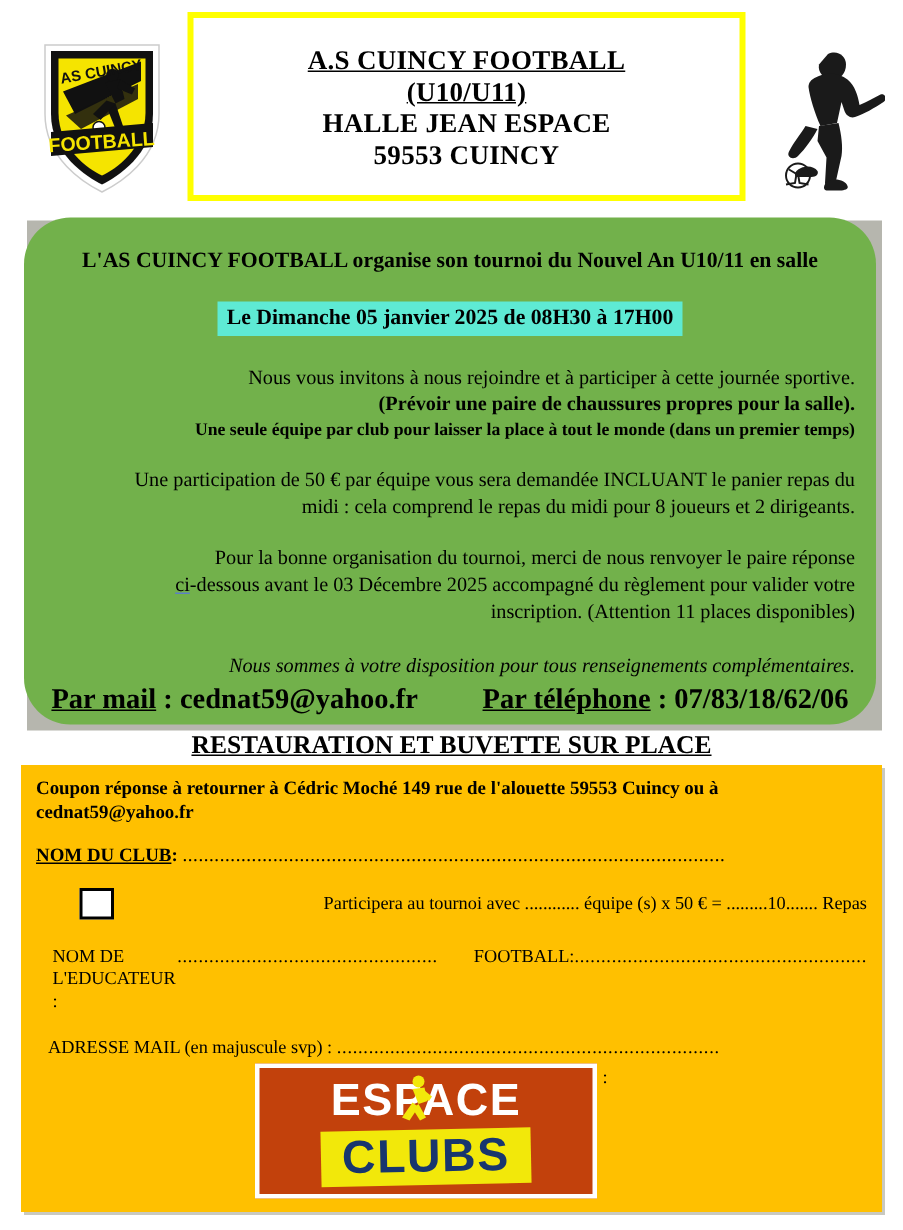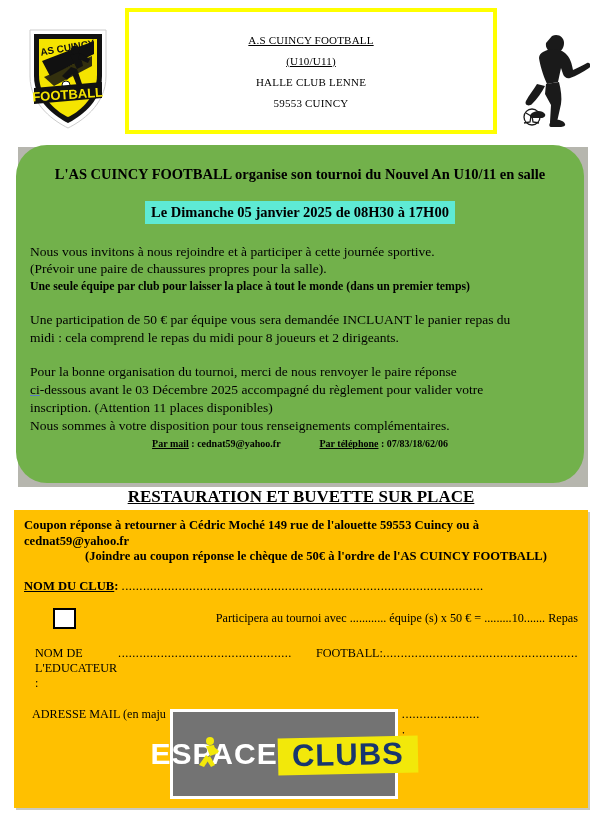--- a/index.html
+++ b/index.html
@@ -32,8 +32,8 @@
     padding-top:2px;
   }
   .title-line{
-    font-weight:normal;
-    font-size:11px;
+    font-weight:bold;
+    font-size:18px;
     line-height:21px;
     text-align:center;
     letter-spacing:0.2px;

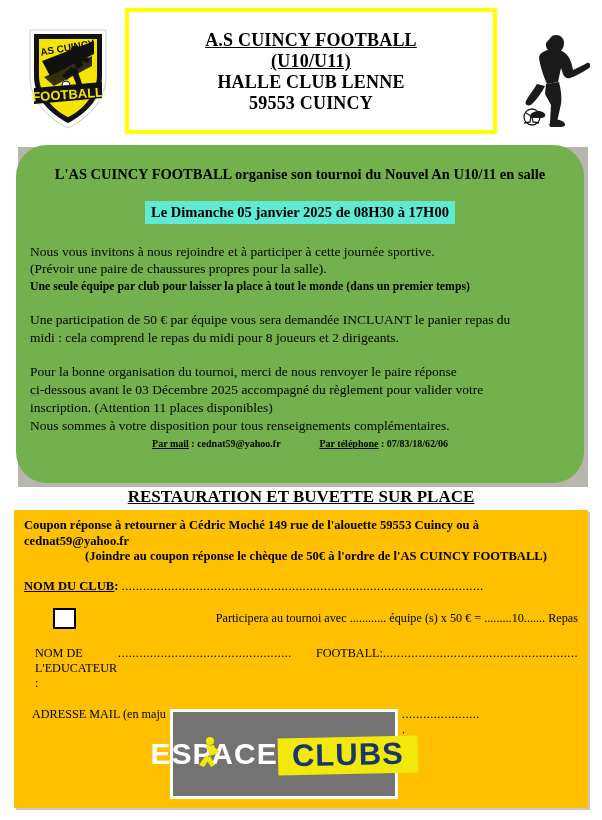--- a/index.html
+++ b/index.html
@@ -190,7 +190,7 @@
     <div class="title-box">
       <div class="title-line u">A.S CUINCY FOOTBALL</div>
       <div class="title-line u">(U10/U11)</div>
-      <div class="title-line">HALLE CLUB LENNE</div>
+      <div class="title-line">HALLE JEAN ESPACE</div>
       <div class="title-line">59553 CUINCY</div>
     </div>
 

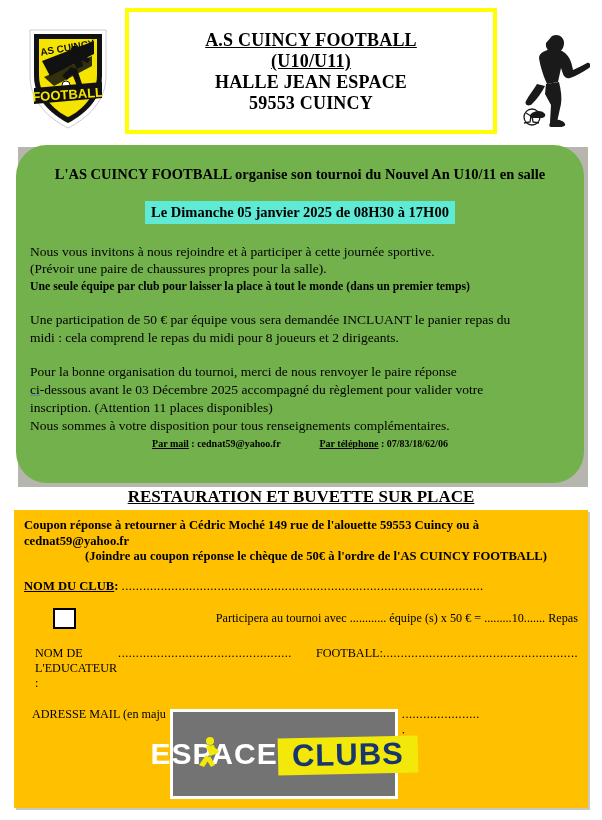--- a/index.html
+++ b/index.html
@@ -70,7 +70,7 @@
     padding:2px 6px 3px 6px;
   }
   .g-p{
-    text-align:left;font-size:13.5px;line-height:17px;
+    text-align:right;font-size:13.5px;line-height:17px;
   }
   .g-p1{margin-top:19px;}
   .g-b{font-weight:normal;font-size:13.5px;}

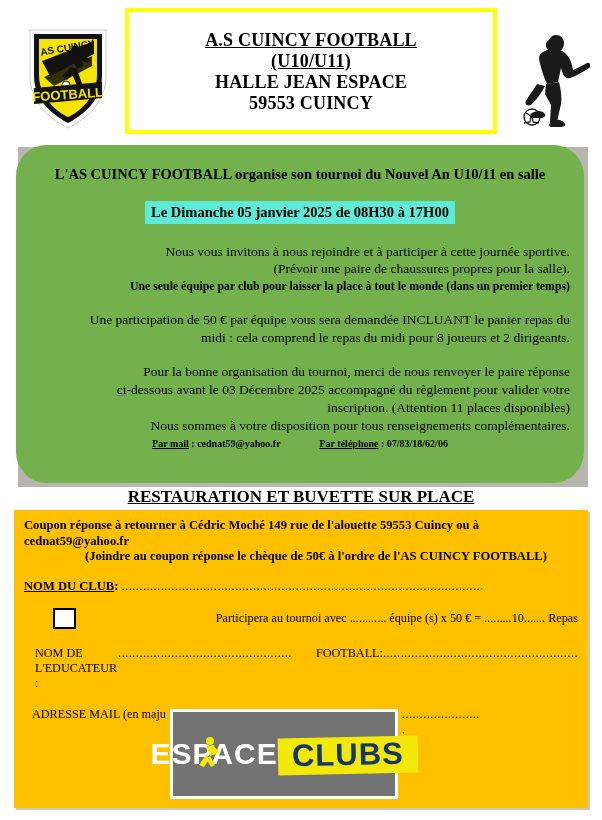--- a/index.html
+++ b/index.html
@@ -73,7 +73,7 @@
     text-align:right;font-size:13.5px;line-height:17px;
   }
   .g-p1{margin-top:19px;}
-  .g-b{font-weight:normal;font-size:13.5px;}
+  .g-b{font-weight:bold;font-size:13.5px;}
   .g-sm{font-weight:bold;font-size:11.8px;margin-top:12px;}
   .g-p2{margin-top:16px;font-size:13.5px;line-height:18px;}
   .g-p3{margin-top:16px;font-size:13.5px;line-height:18px;}

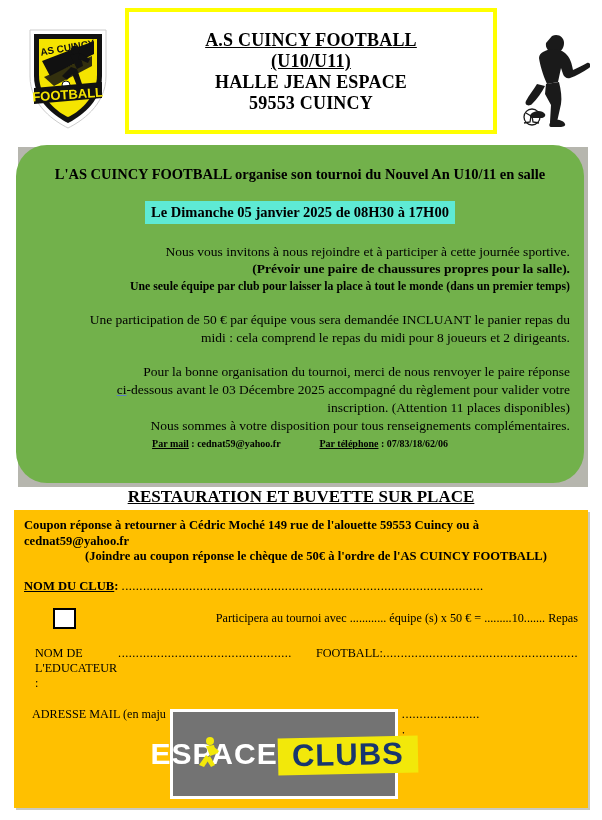--- a/index.html
+++ b/index.html
@@ -77,7 +77,7 @@
   .g-sm{font-weight:bold;font-size:11.8px;margin-top:12px;}
   .g-p2{margin-top:16px;font-size:13.5px;line-height:18px;}
   .g-p3{margin-top:16px;font-size:13.5px;line-height:18px;}
-  .g-p4{font-size:13.5px;line-height:18px;}
+  .g-p4{margin-top:18px;font-size:13.5px;line-height:18px;font-style:italic;}
   .g-contact{
     margin-top:3px;text-align:center;font-size:10px;font-weight:bold;
   }

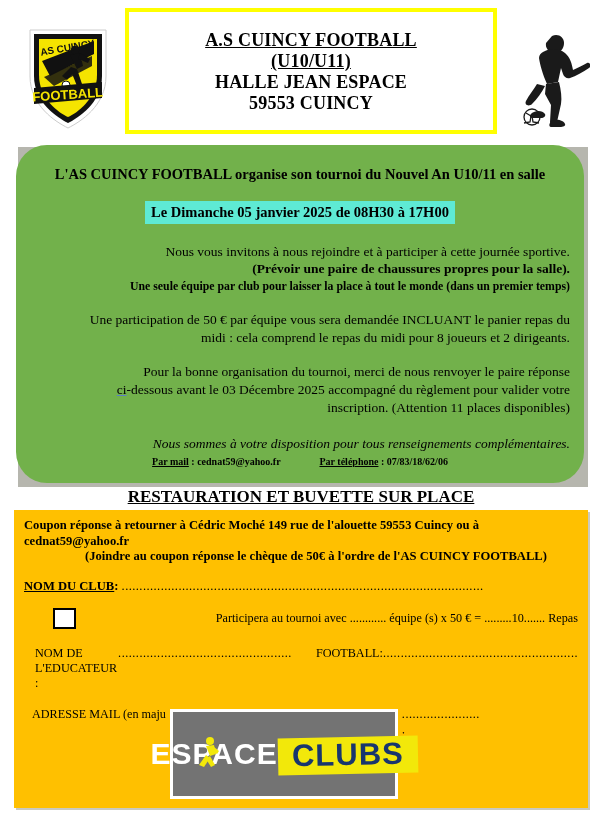--- a/index.html
+++ b/index.html
@@ -79,7 +79,7 @@
   .g-p3{margin-top:16px;font-size:13.5px;line-height:18px;}
   .g-p4{margin-top:18px;font-size:13.5px;line-height:18px;font-style:italic;}
   .g-contact{
-    margin-top:3px;text-align:center;font-size:10px;font-weight:bold;
+    margin-top:3px;text-align:center;font-size:19px;font-weight:bold;
   }
   .g-contact .lbl{text-decoration:underline;}
   .g-contact .sp{display:inline-block;width:34px;}

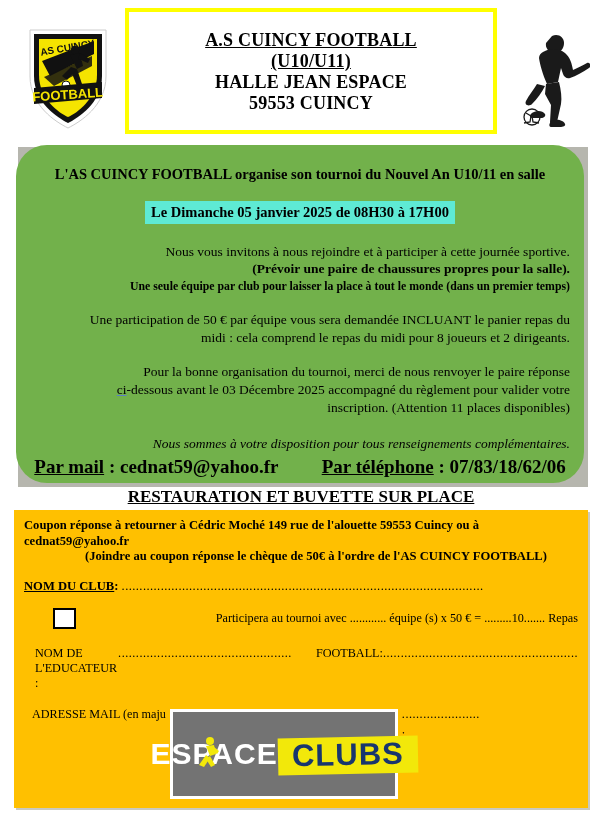--- a/index.html
+++ b/index.html
@@ -259,7 +259,6 @@
 
     <div class="o-line">Coupon réponse à retourner à  Cédric Moché 149 rue de l'alouette 59553 Cuincy ou à</div>
     <div class="o-line">cednat59@yahoo.fr</div>
-    <div class="o-line2">(Joindre au coupon réponse le chèque de 50€ à l'ordre de l'AS CUINCY FOOTBALL)</div>
 
     <div class="o-club">
       <span class="lbl">NOM DU CLUB</span><span>: </span><span class="dots">......................................................................................................</span>

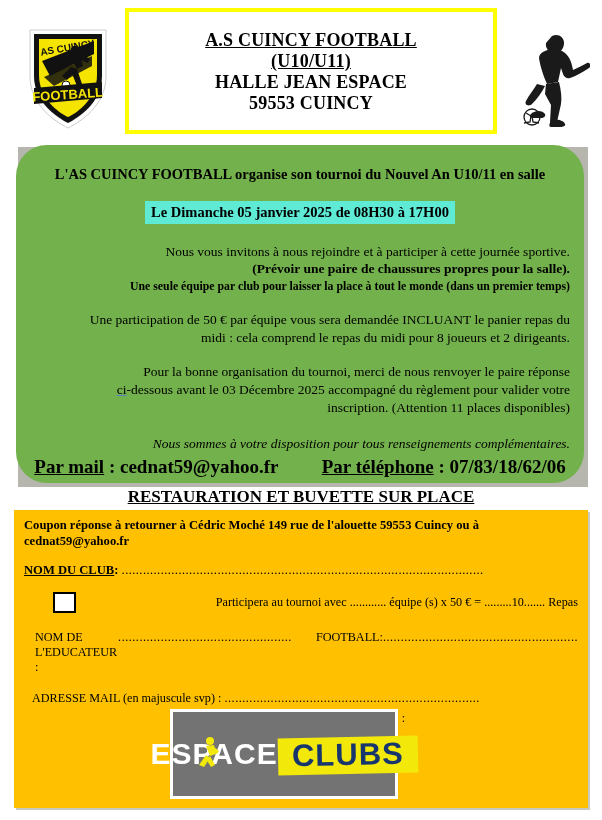--- a/index.html
+++ b/index.html
@@ -136,10 +136,10 @@
   }
   .espace-in{
     width:100%;height:100%;
-    background:#737373;
+    background:#c2410c;
     border:3px solid #ffffff;
     box-sizing:border-box;
-    display:flex;align-items:center;justify-content:center;
+    display:flex;flex-direction:column;align-items:center;justify-content:center;
   }
   .espace-top{
     color:#ffffff;font-family:"Liberation Sans", sans-serif;font-weight:bold;

